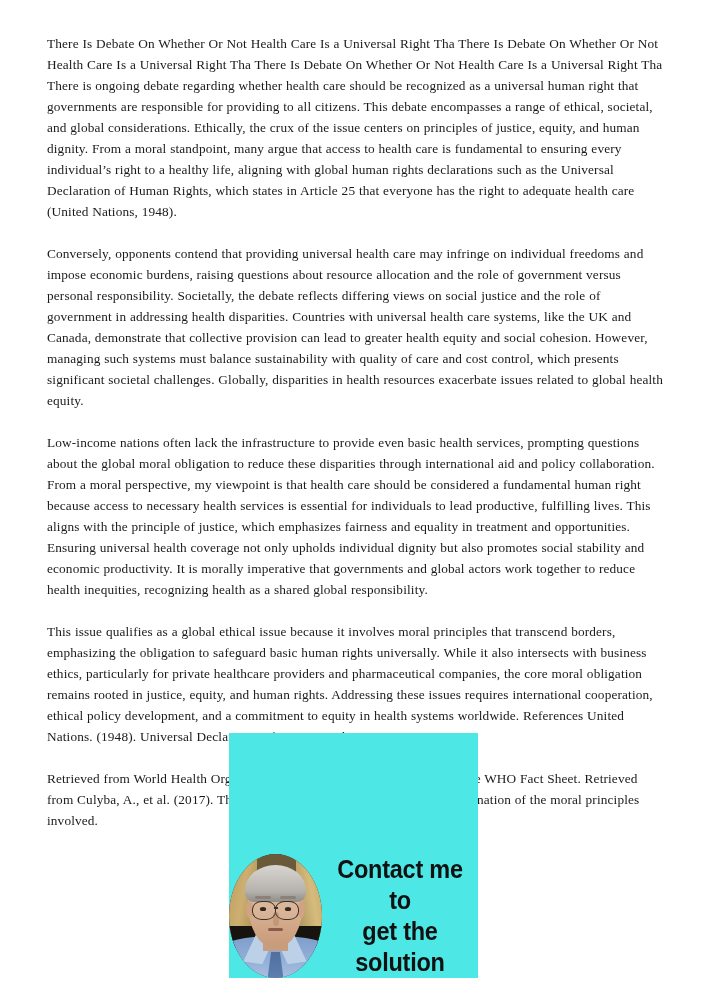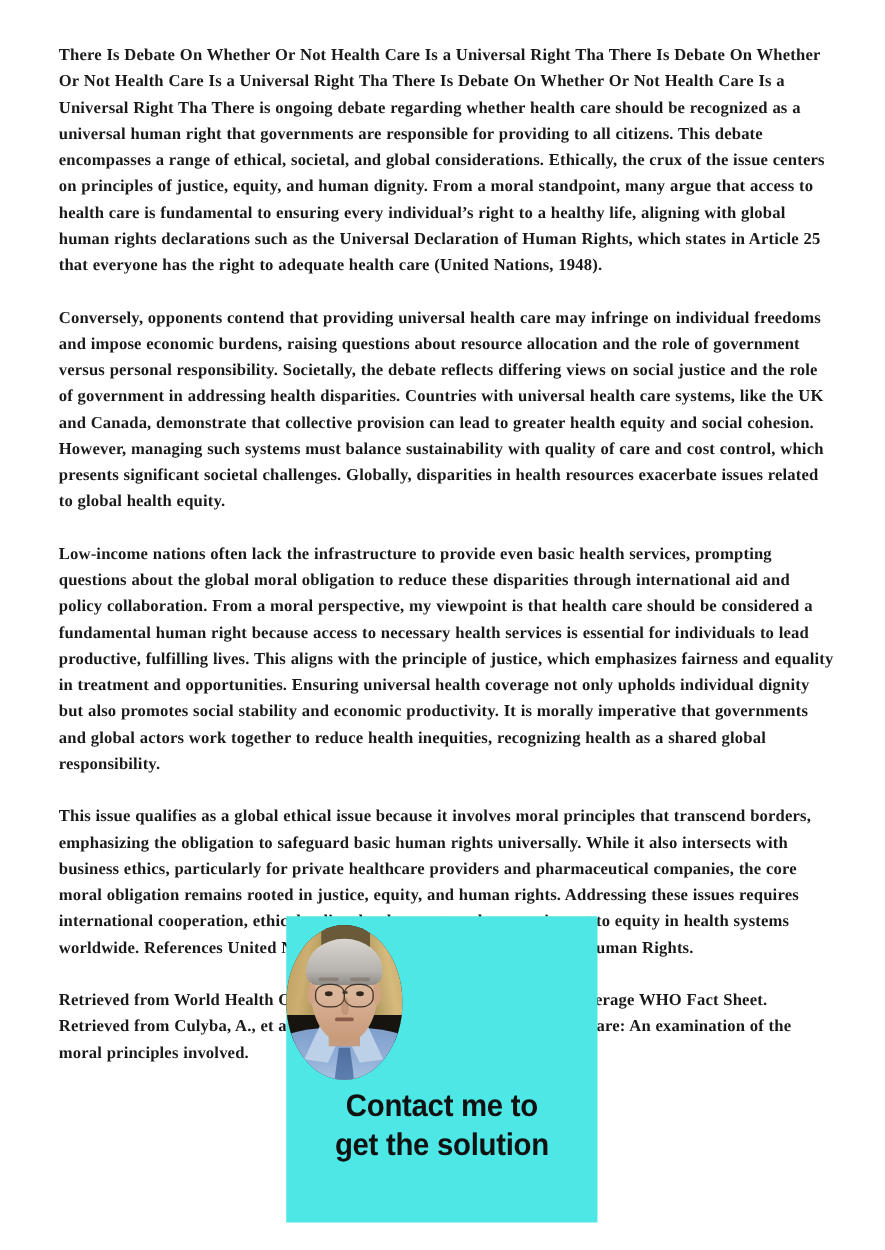--- a/index.html
+++ b/index.html
@@ -40,7 +40,6 @@
     text-align: left;
     letter-spacing: 0.01em;
     word-spacing: 0.02em;
-    font-weight: bold;
   }
 
   

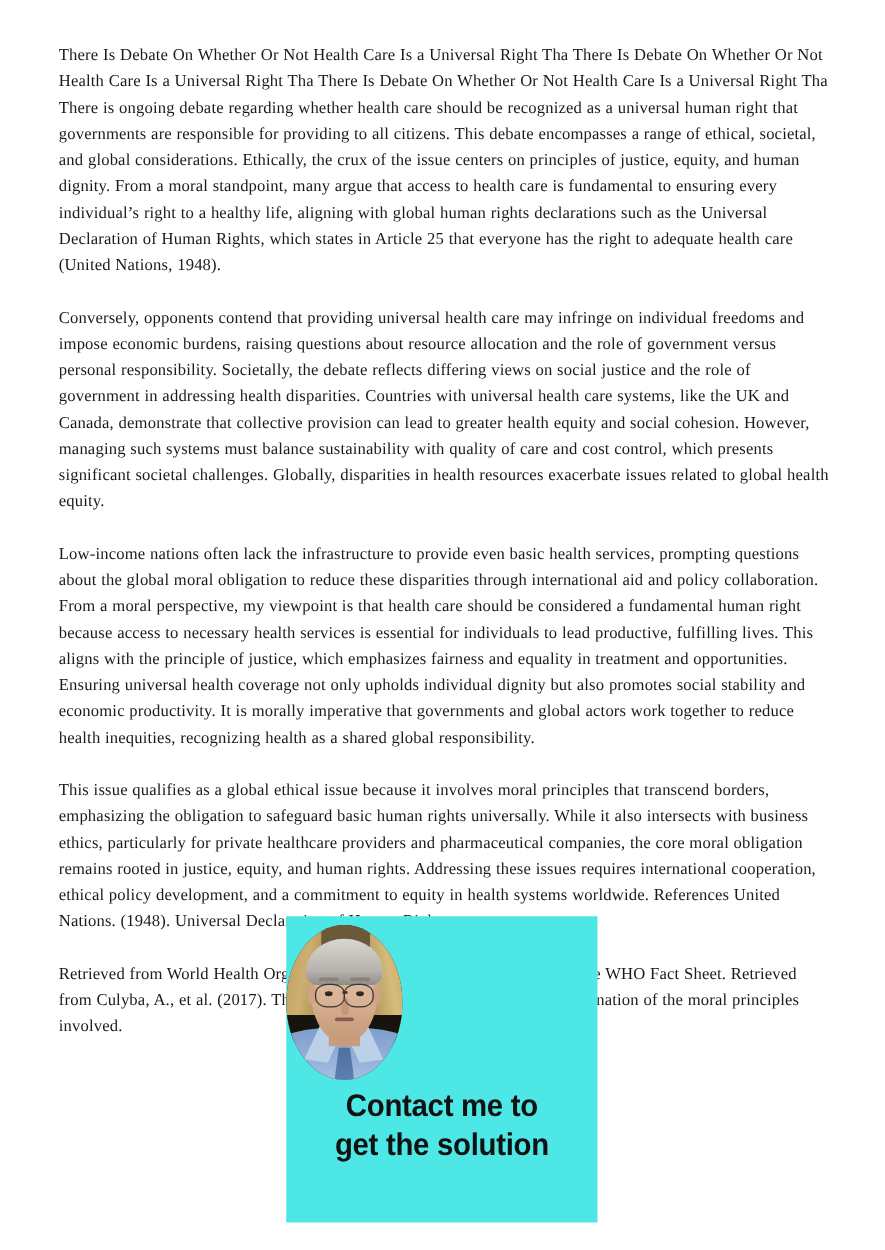--- a/index.html
+++ b/index.html
@@ -52,8 +52,8 @@
     background: #4de8e6;
     z-index: 20;
     display: flex;
-    flex-direction: column;
-    align-items: flex-start;
+    flex-direction: row;
+    align-items: flex-end;
     overflow: hidden;
   }
 

